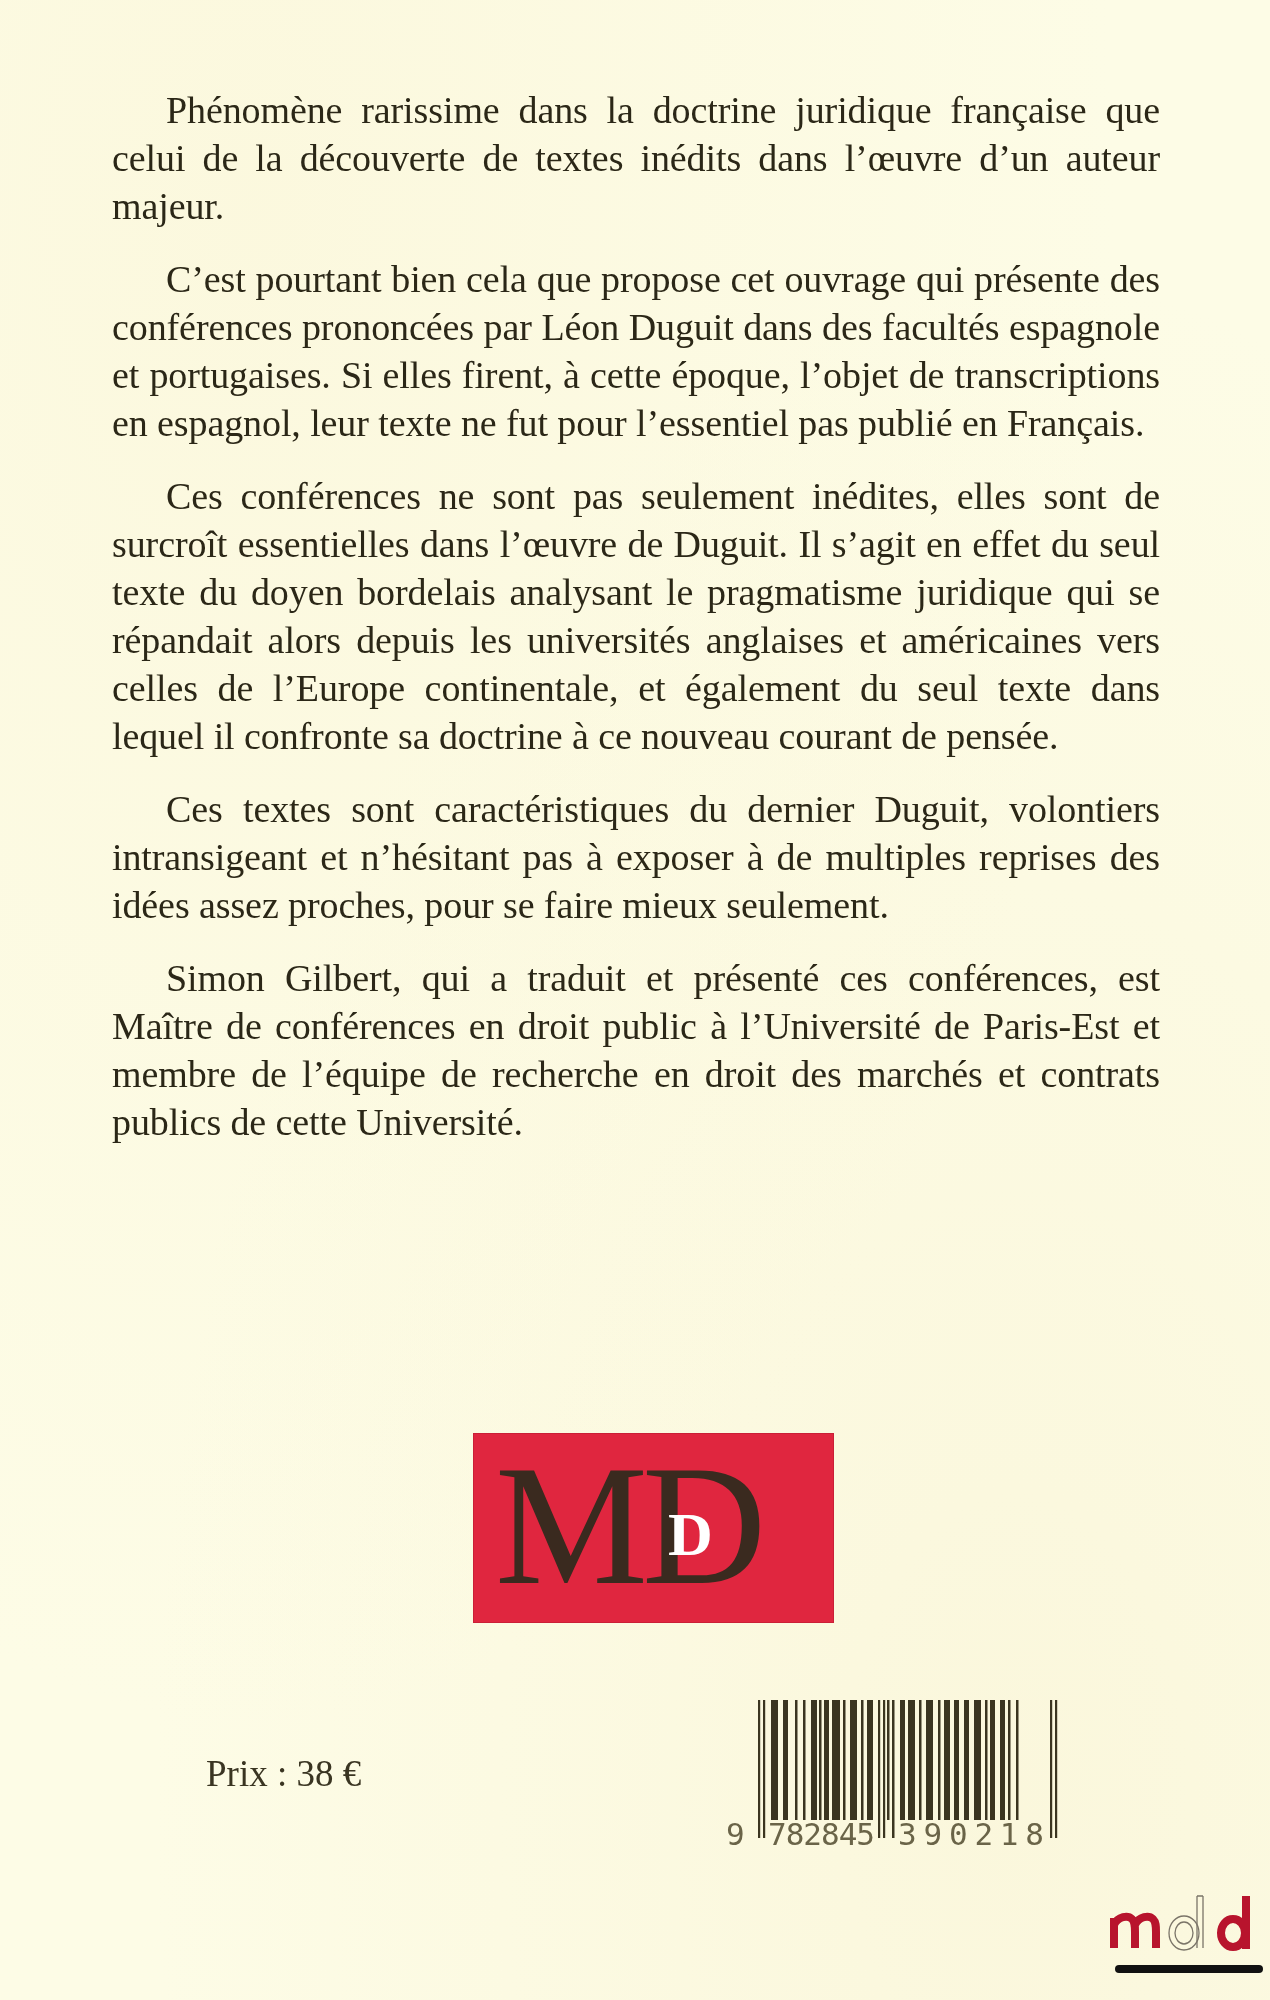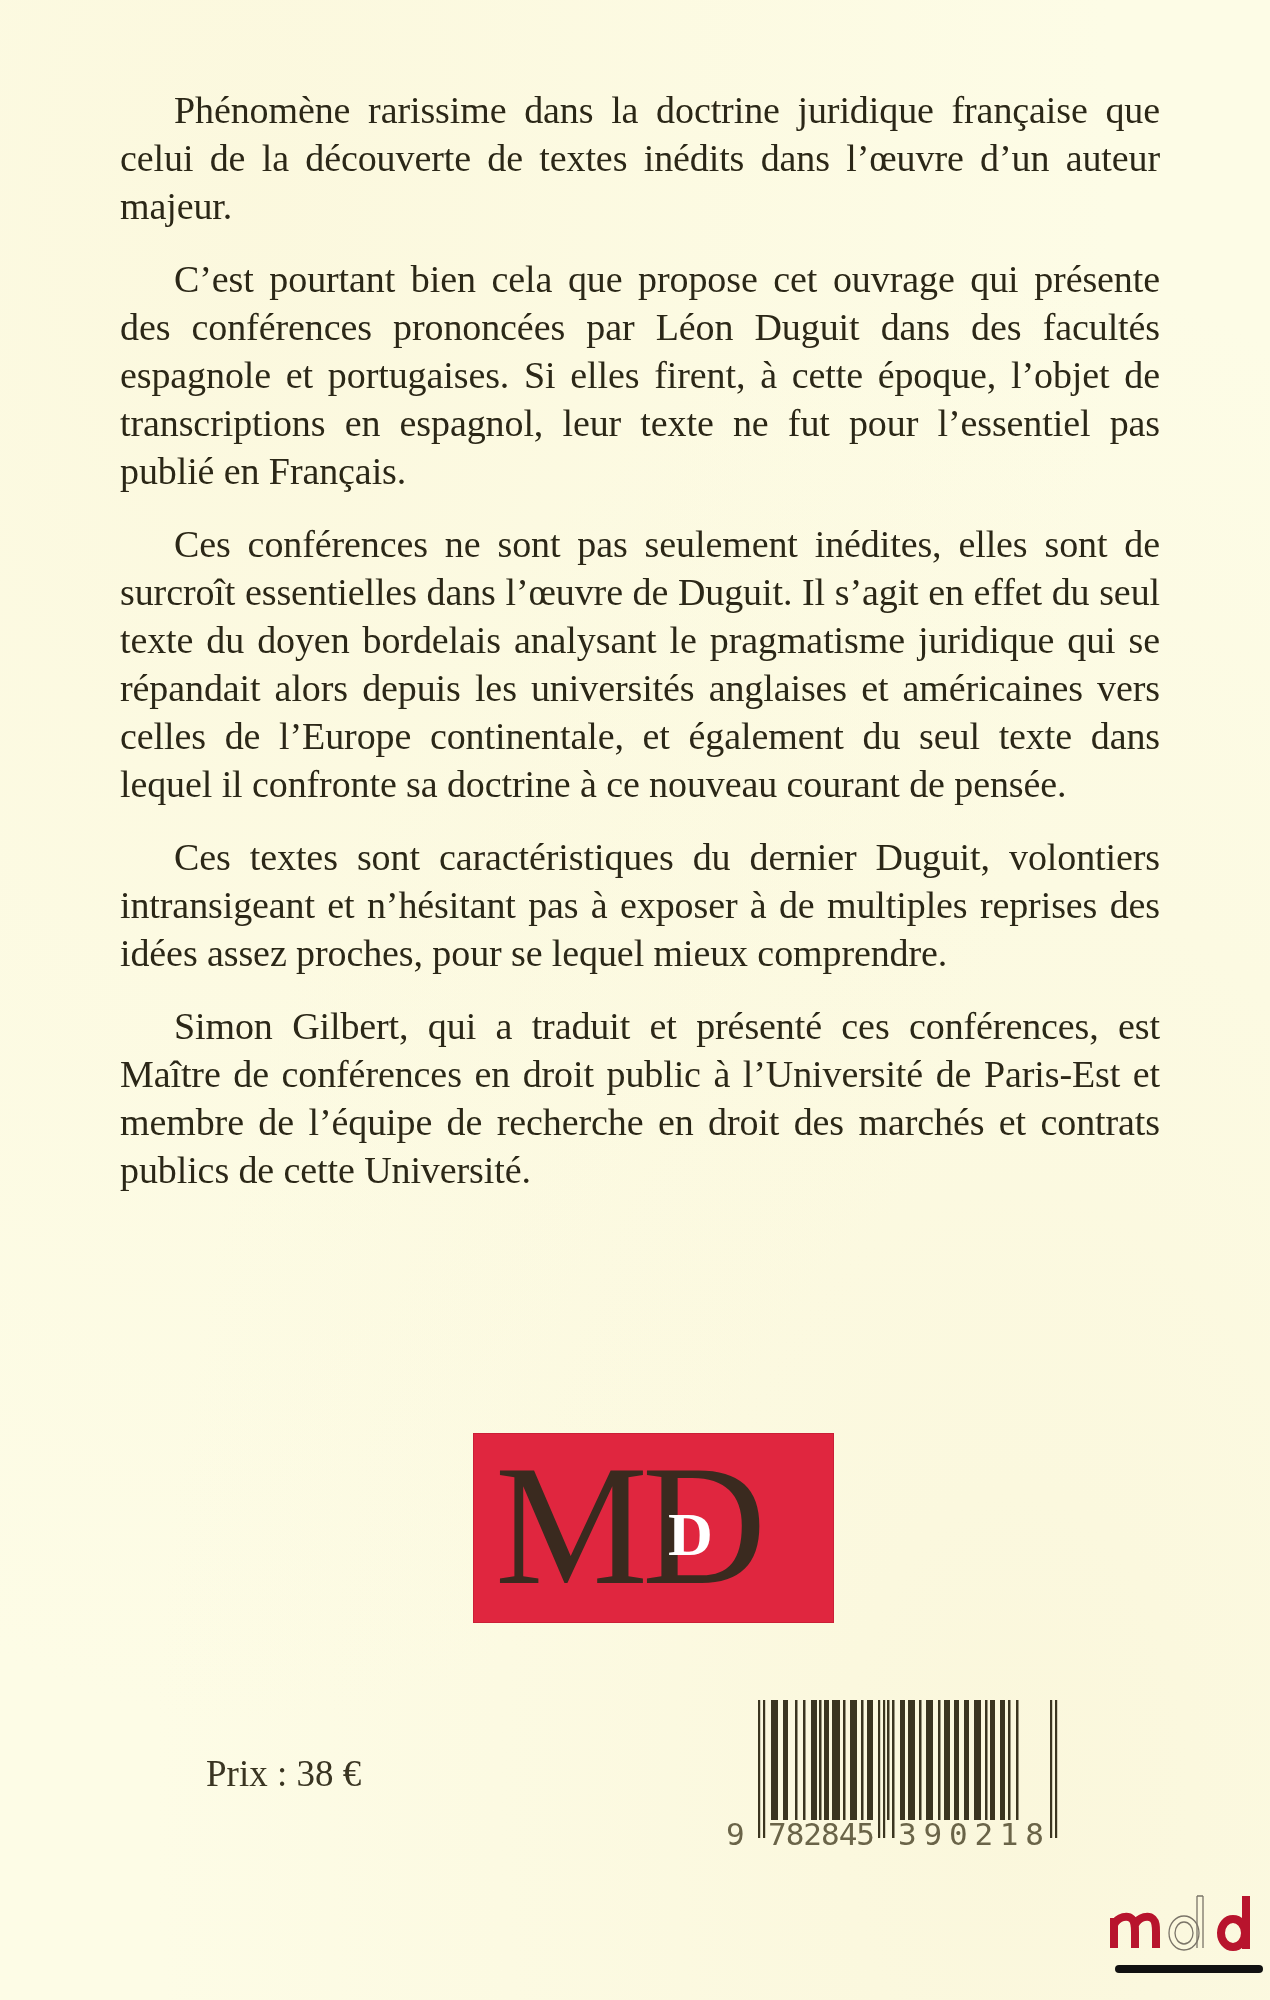--- a/index.html
+++ b/index.html
@@ -33,7 +33,7 @@
       letter-spacing: -0.1px;
     }
     .text-column p {
-      margin: 0 0 25px 16px;
+      margin: 0 0 25px 8px;
       text-align: justify;
       text-indent: 54px;
       hyphens: manual;

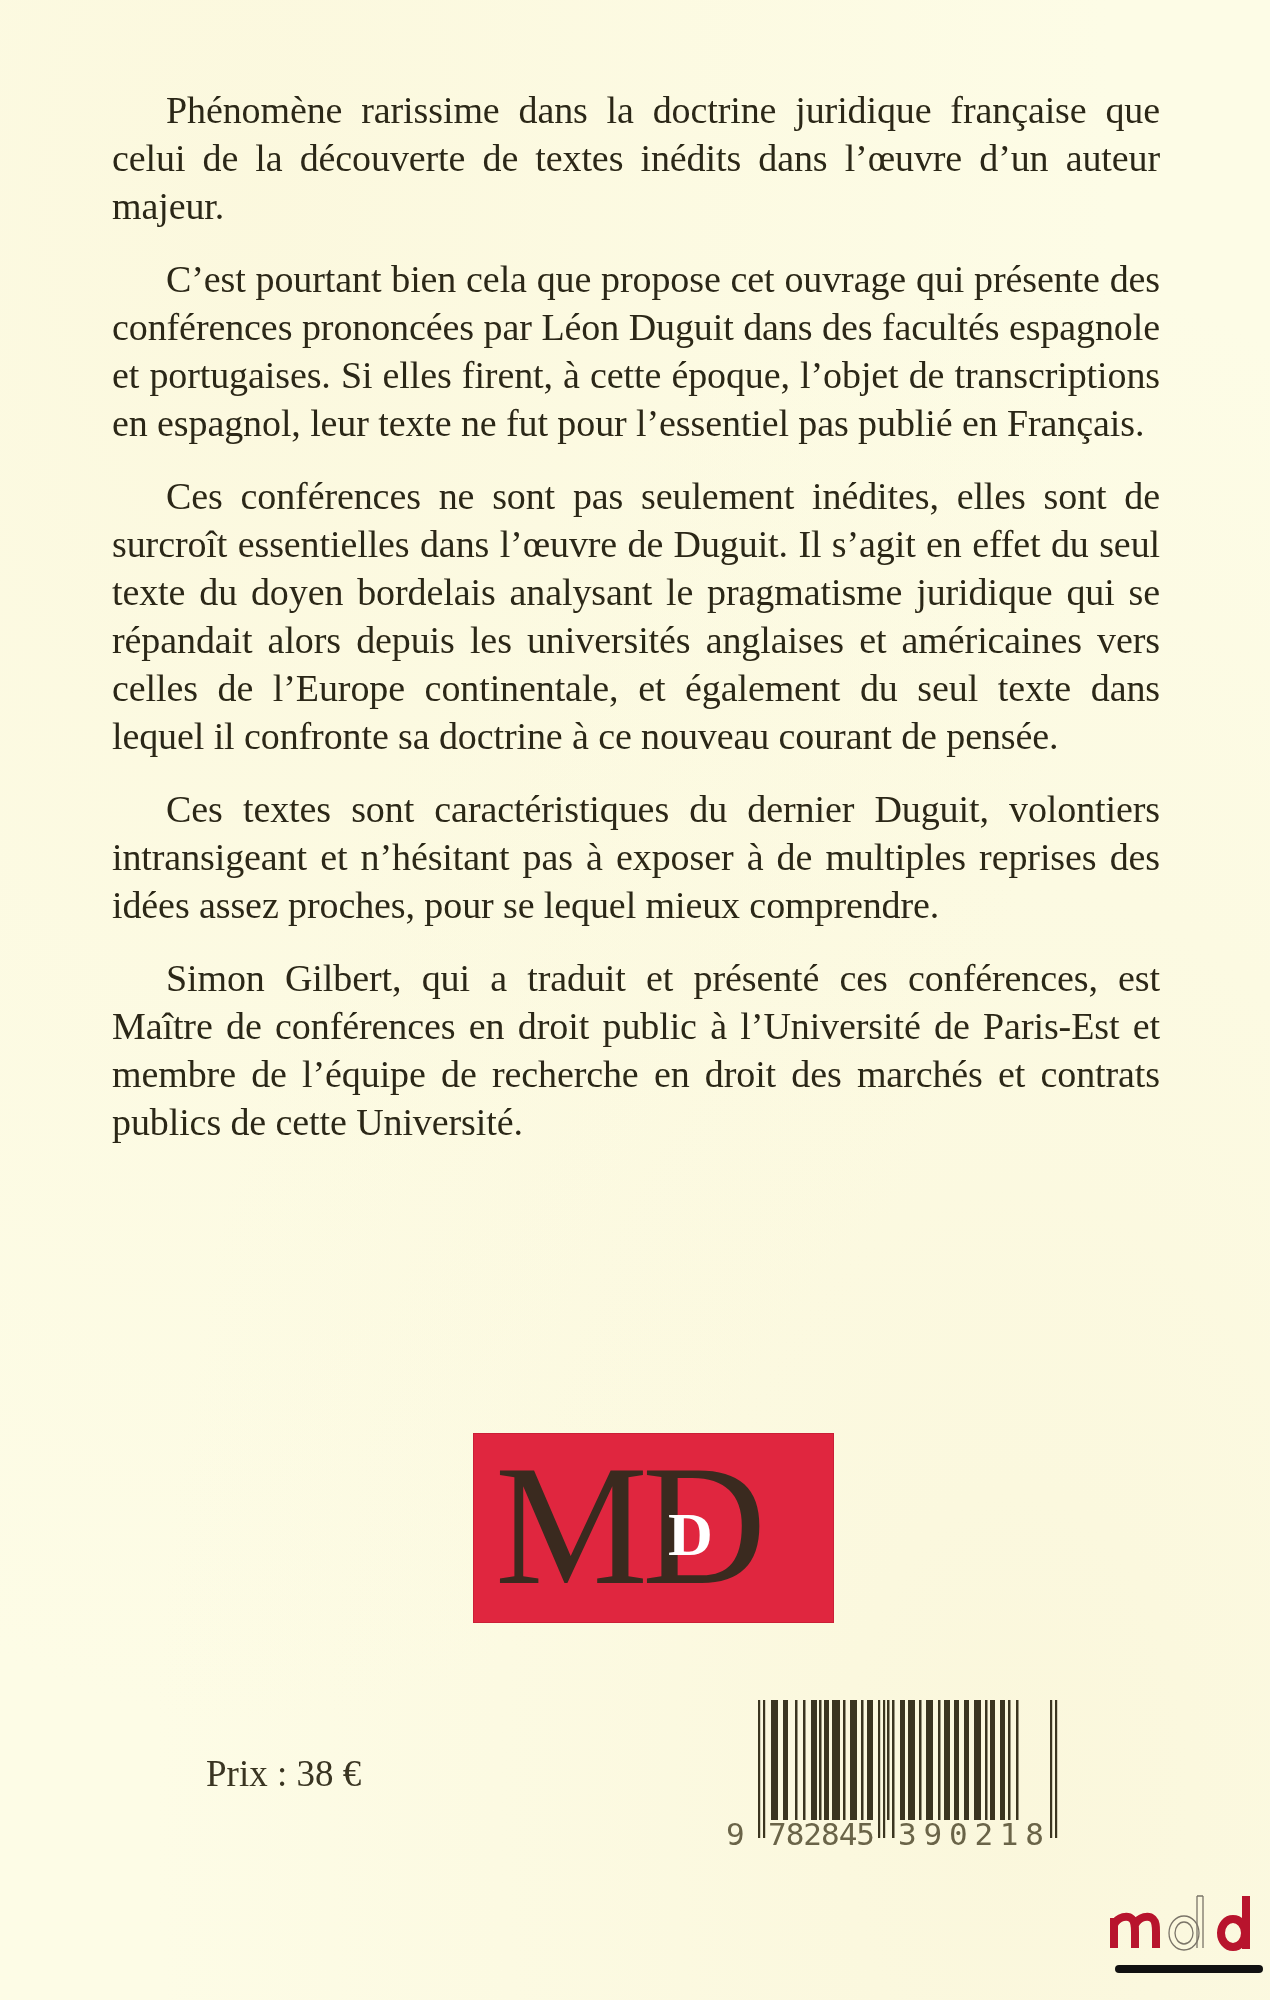--- a/index.html
+++ b/index.html
@@ -109,7 +109,7 @@
   <p>Phénomène rarissime dans la doctrine juridique française que celui de la découverte de textes inédits dans l’œuvre d’un auteur majeur.</p>
   <p>C’est pourtant bien cela que propose cet ouvrage qui présente des conférences prononcées par Léon Duguit dans des facultés espagnole et portugaises. Si elles firent, à cette époque, l’objet de transcriptions en espagnol, leur texte ne fut pour l’essentiel pas publié en Français.</p>
   <p>Ces conférences ne sont pas seulement inédites, elles sont de surcroît essentielles dans l’œuvre de Duguit. Il s’agit en effet du seul texte du doyen bordelais analysant le pragmatisme juridique qui se répandait alors depuis les universités anglaises et américaines vers celles de l’Europe continentale, et également du seul texte dans lequel il confronte sa doctrine à ce nouveau courant de pensée.</p>
-  <p>Ces textes sont caractéristiques du dernier Duguit, volontiers intran­sigeant et n’hésitant pas à exposer à de multiples reprises des idées assez proches, pour se lequel mieux comprendre.</p>
+  <p>Ces textes sont caractéristiques du dernier Duguit, volontiers intran­sigeant et n’hésitant pas à exposer à de multiples reprises des idées assez proches, pour se faire mieux seulement.</p>
   <p>Simon Gilbert, qui a traduit et présenté ces conférences, est Maître de conférences en droit public à l’Université de Paris-Est et membre de l’équipe de recherche en droit des marchés et contrats publics de cette Université.</p>
 </main>
 

